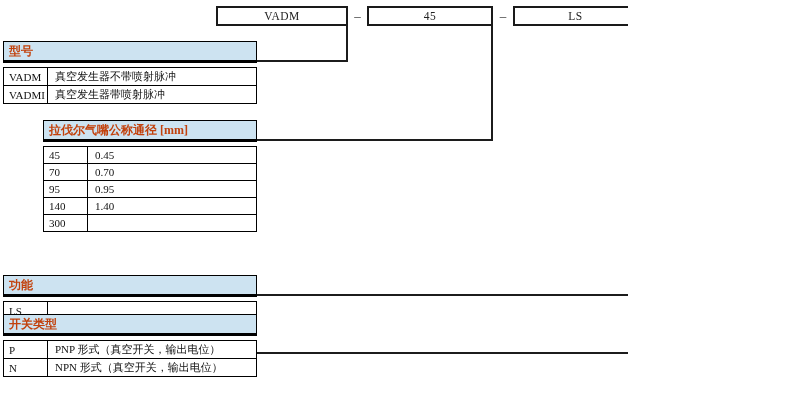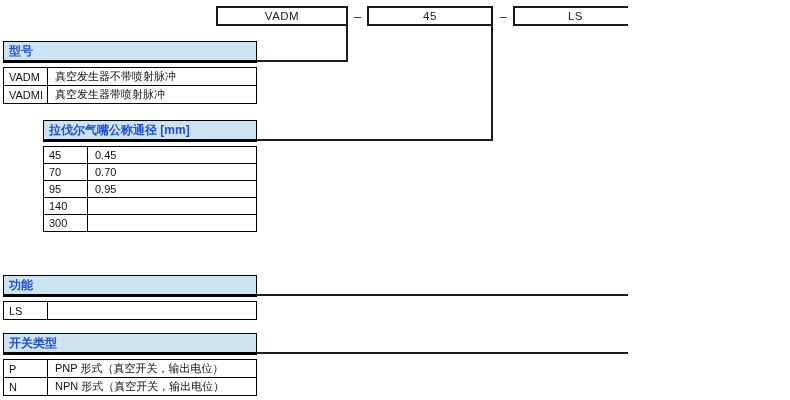--- a/index.html
+++ b/index.html
@@ -8,7 +8,7 @@
     position:relative;
     width:628px; height:400px;
     background:#ffffff;
-    font-family:Liberation Sans, sans-serif;
+    font-family:Liberation Serif, serif;
     color:#111;
     overflow:hidden;
     text-align:center;

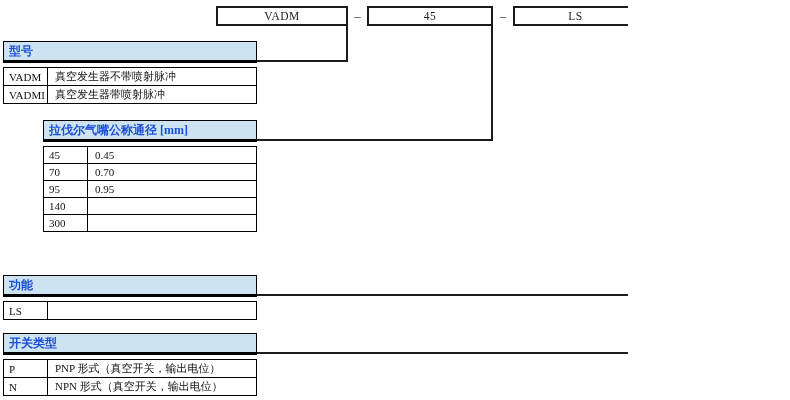--- a/index.html
+++ b/index.html
@@ -40,7 +40,7 @@
     font-weight:bold; font-size:12px;
     display:flex; align-items:center;
     padding-left:5px;
-    color:#1d4ed8;
+    color:#c2410c;
   }
   .tbl-rows {
     margin-top:4px;

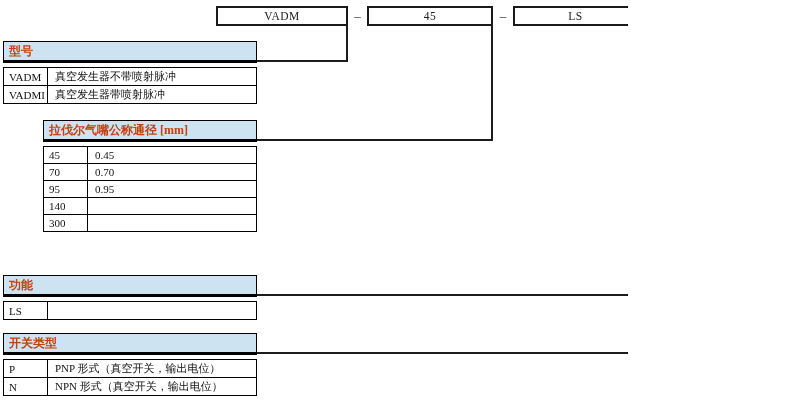--- a/index.html
+++ b/index.html
@@ -133,6 +133,7 @@
       </div>
       <div class="tbl-row">
         <div class="cell-code">140</div>
+        <div class="cell-desc">1.40</div>
       </div>
       <div class="tbl-row">
         <div class="cell-code">300</div>

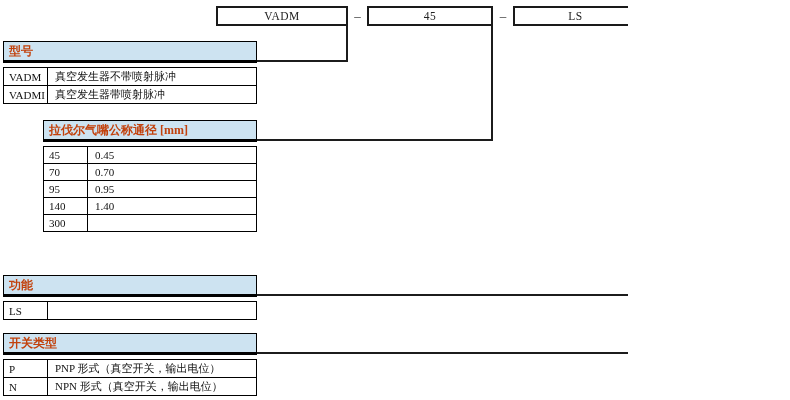--- a/index.html
+++ b/index.html
@@ -150,7 +150,7 @@
     </div>
   </div>
 
-  <div class="tbl t4" style="top:333px;">
+  <div class="tbl t4" style="top:314px;">
     <div class="tbl-header">开关类型</div>
     <div class="tbl-rows">
       <div class="tbl-row">

